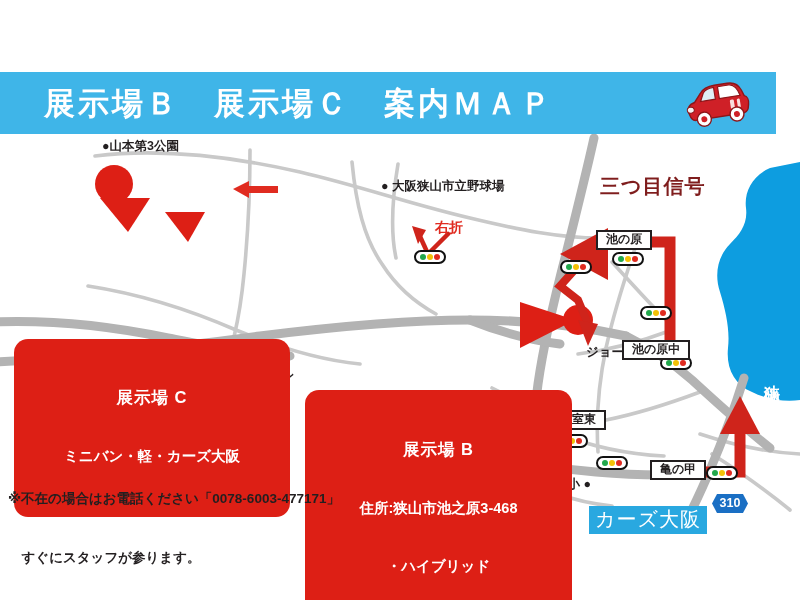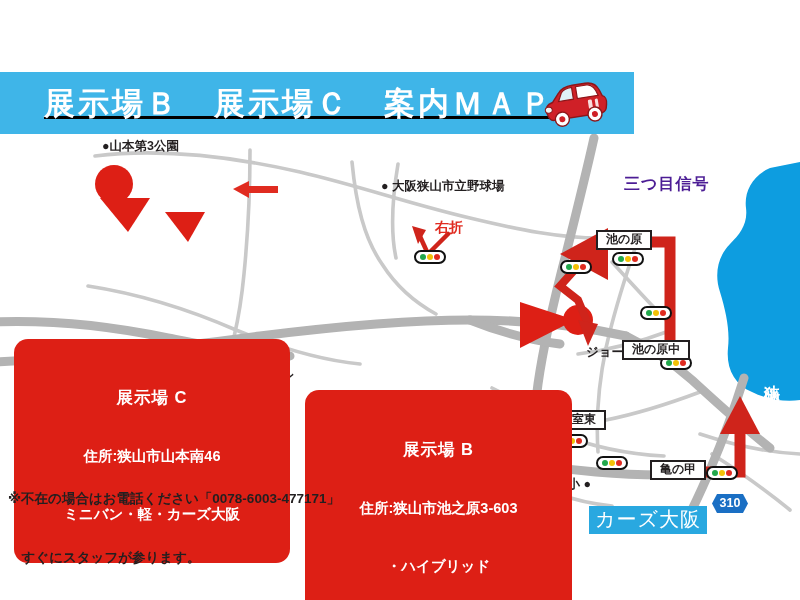--- a/index.html
+++ b/index.html
@@ -23,12 +23,11 @@
     position: absolute;
     left: 0;
     top: 72px;
-    width: 634px;
+    width: 776px;
     height: 62px;
     background: #3fb5e8;
     display: flex;
     align-items: center;
-    text-decoration: underline;
   }
   #header-title {
     margin-left: 44px;

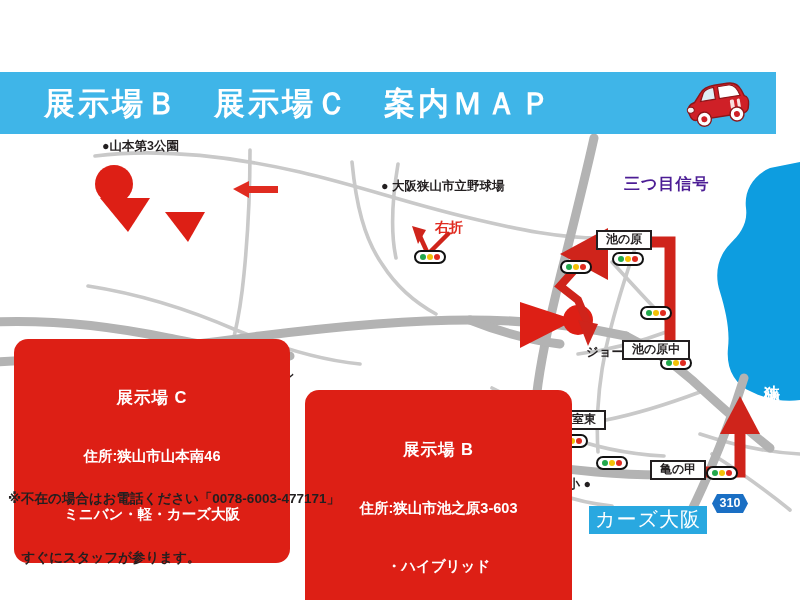--- a/index.html
+++ b/index.html
@@ -397,7 +397,7 @@
     </div>
 
     <div class="red-note" style="left:435px;top:86px;">右折</div>
-    <div class="red-note" style="left:624px;top:42px;color:#4c1d95;font-size:16px;letter-spacing:1px;">三つ目信号</div>
+    <div class="red-note" style="left:600px;top:42px;color:#7f1d1d;font-size:20px;letter-spacing:1px;">三つ目信号</div>
 
     <div id="lake-label">狭山池</div>
 

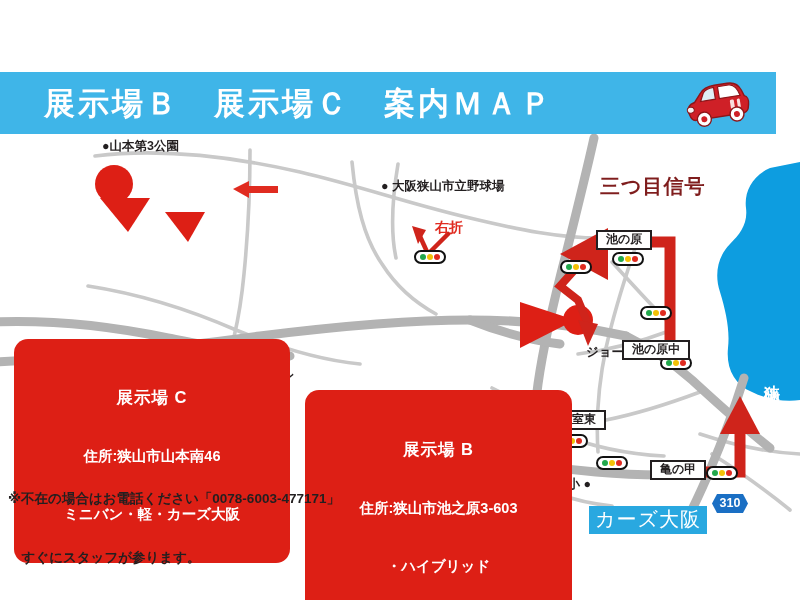--- a/index.html
+++ b/index.html
@@ -101,7 +101,7 @@
     left: 14px;
     top: 205px;
     width: 264px;
-    padding: 10px 6px 1px 6px;
+    padding: 10px 6px 12px 6px;
     font-size: 14.5px;
   }
   #callout-b {

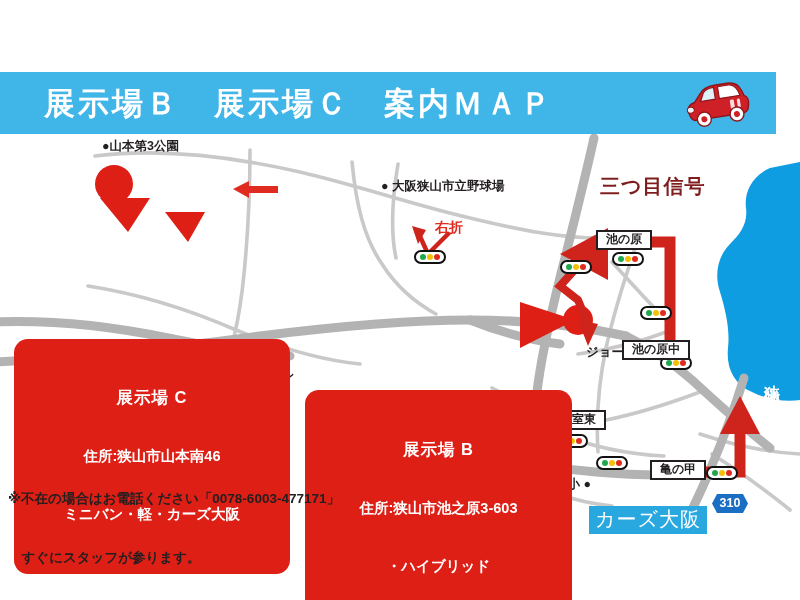--- a/index.html
+++ b/index.html
@@ -403,7 +403,6 @@
 
     <div class="callout" id="callout-c">
       <div class="callout-title">展示場 C</div>
-      <div>住所:狭山市山本南46</div>
       <div>ミニバン・軽・カーズ大阪</div>
     </div>
 

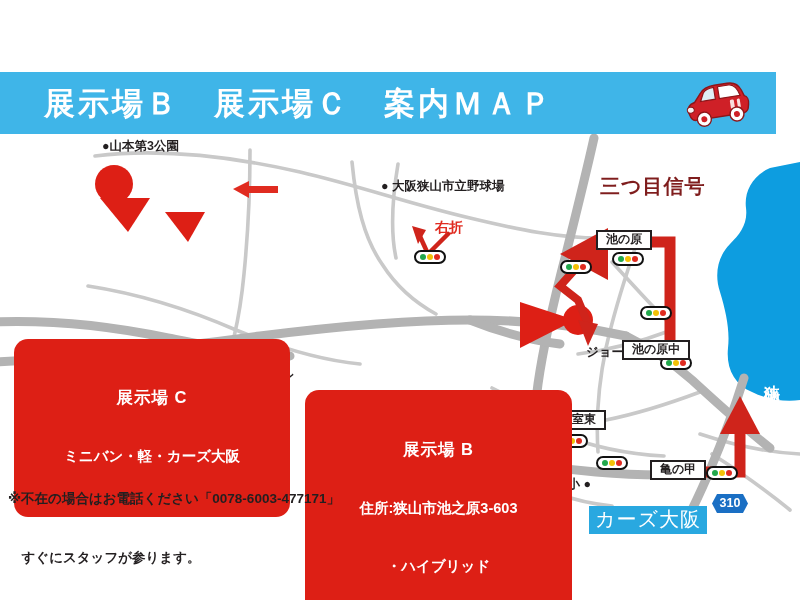--- a/index.html
+++ b/index.html
@@ -408,7 +408,7 @@
 
     <div class="callout" id="callout-b">
       <div class="callout-title">展示場 B</div>
-      <div>住所:狭山市池之原3-603</div>
+      <div>住所:狭山市池之原3-468</div>
       <div>・ハイブリッド</div>
       
       

